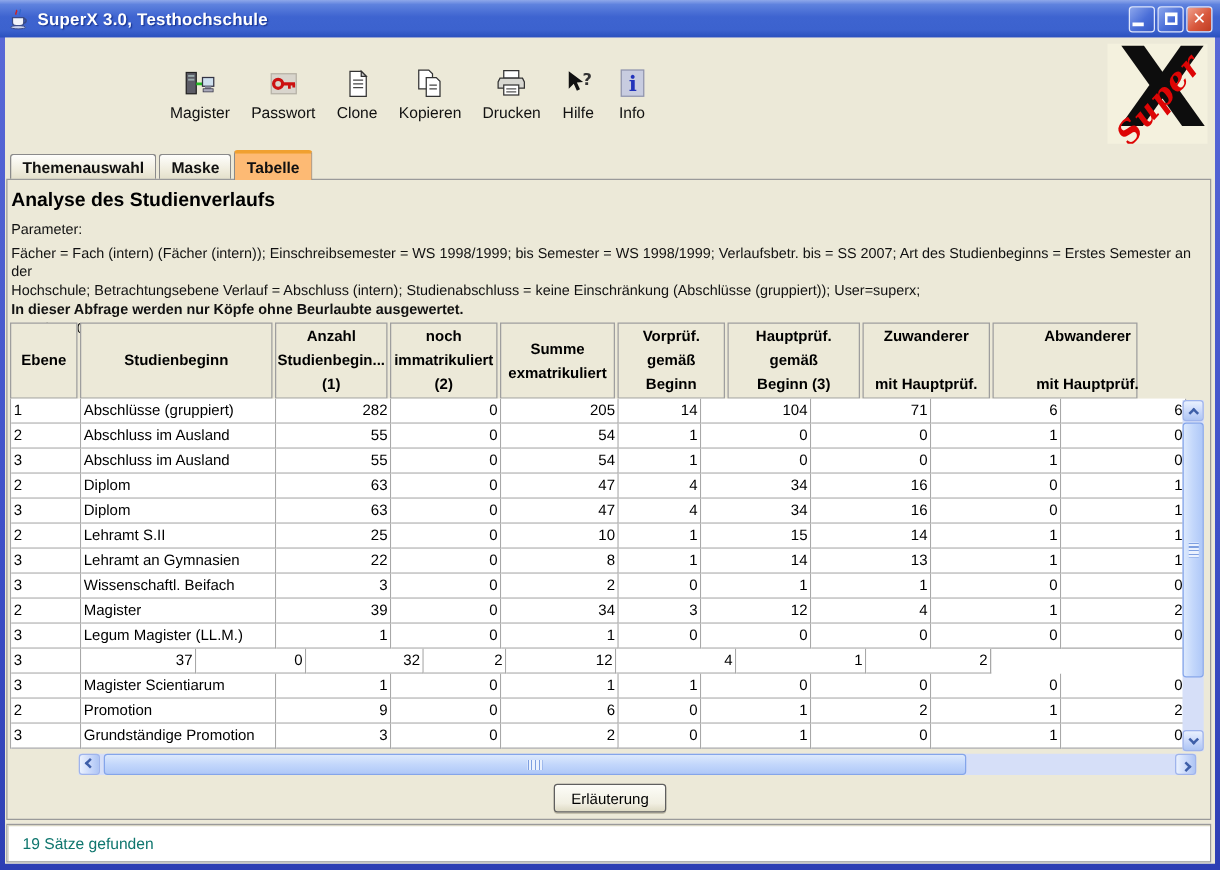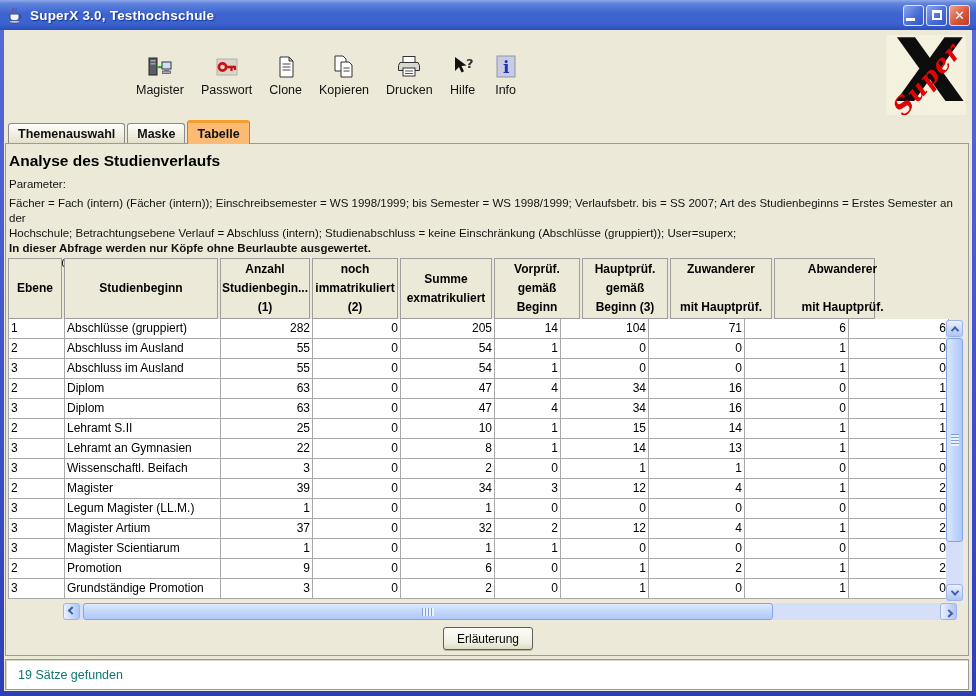--- a/index.html
+++ b/index.html
@@ -237,7 +237,7 @@
             <div class="th-line">gemäß</div>
             <div class="th-line">Beginn</div>
           </div>
-          <div class="th" style="width: 86px;">
+          <div class="th" style="width: 106px;">
             <div class="th-line">Hauptprüf.</div>
             <div class="th-line">gemäß</div>
             <div class="th-line">Beginn (3)</div>

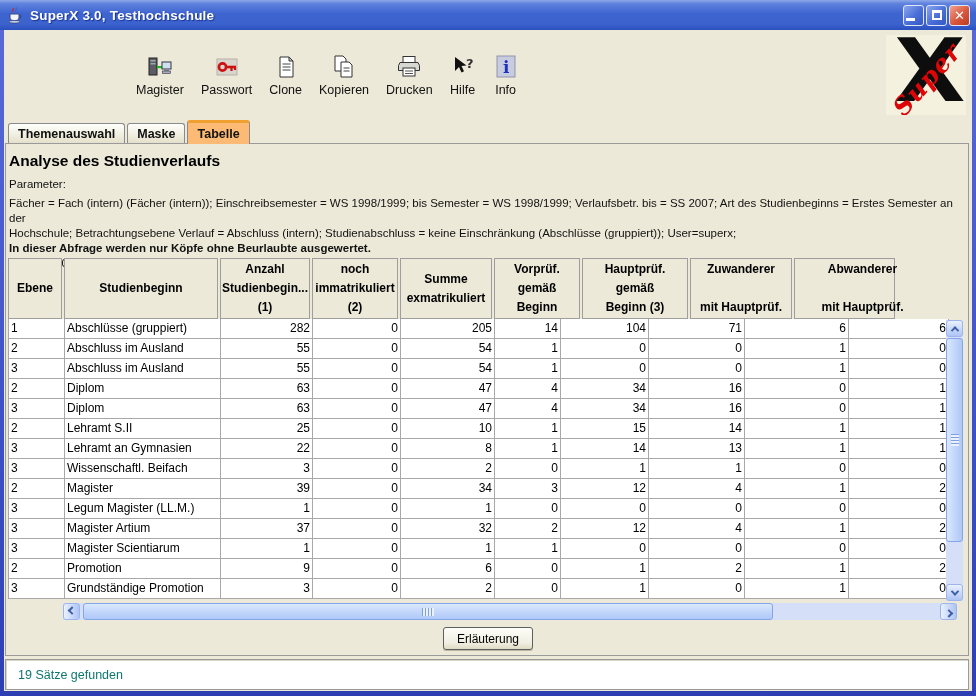--- a/index.html
+++ b/index.html
@@ -247,7 +247,7 @@
             <div class="th-line"></div>
             <div class="th-line">mit Hauptprüf.</div>
           </div>
-          <div class="th" style="width: 101px; padding-left: 36px;">
+          <div class="th" style="width: 116px; padding-left: 36px;">
             <div class="th-line">Abwanderer</div>
             <div class="th-line"></div>
             <div class="th-line">mit Hauptprüf.</div>

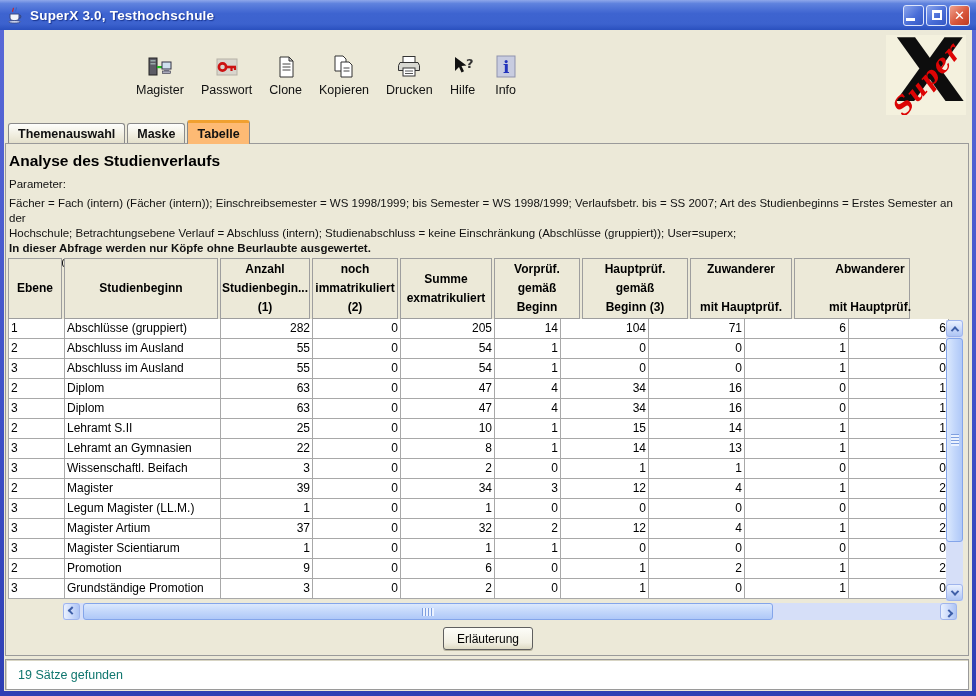--- a/index.html
+++ b/index.html
@@ -376,7 +376,6 @@
           </div>
           <div class="tr">
             <div class="td l" style="width: 56px;">3</div>
-            <div class="td l" style="width: 156px;">Magister Artium</div>
             <div class="td r" style="width: 92px;">37</div>
             <div class="td r" style="width: 88px;">0</div>
             <div class="td r" style="width: 94px;">32</div>

